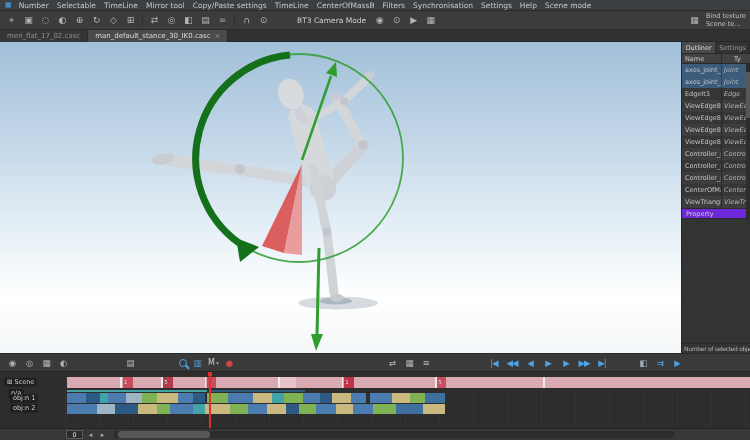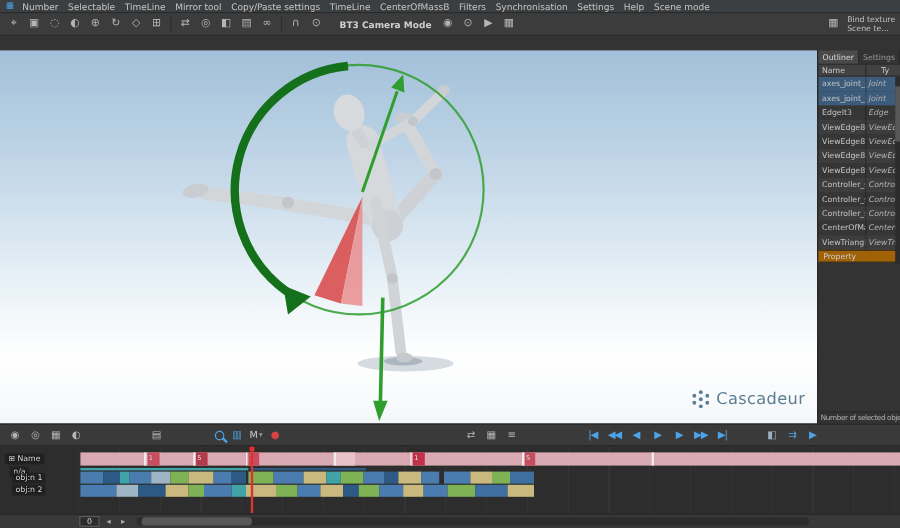--- a/index.html
+++ b/index.html
@@ -23,7 +23,7 @@
   .tb-icon { display:inline-block; width:15px; height:14px; line-height:14px; text-align:center;
     font-size:9px; color:#b5b5b5; border-radius:2px; }
   .tb-sep { width:1px; height:12px; background:#2d2d2d; margin:0 4px; }
-  .tb-label { font-size:7.5px; color:#cfcfcf; white-space:nowrap; margin:0 6px 0 12px;font-weight:bold; }
+  .tb-label { font-size:7.5px; color:#cfcfcf; white-space:nowrap; margin:0 6px 0 26px; }
   .tb-right { margin-left:auto; display:flex; align-items:center; gap:4px; }
   .bind-col { display:flex; flex-direction:column; justify-content:center; }
   .bind-btn { font-size:6.5px; line-height:8px; color:#c0c0c0; white-space:nowrap; cursor:default; }

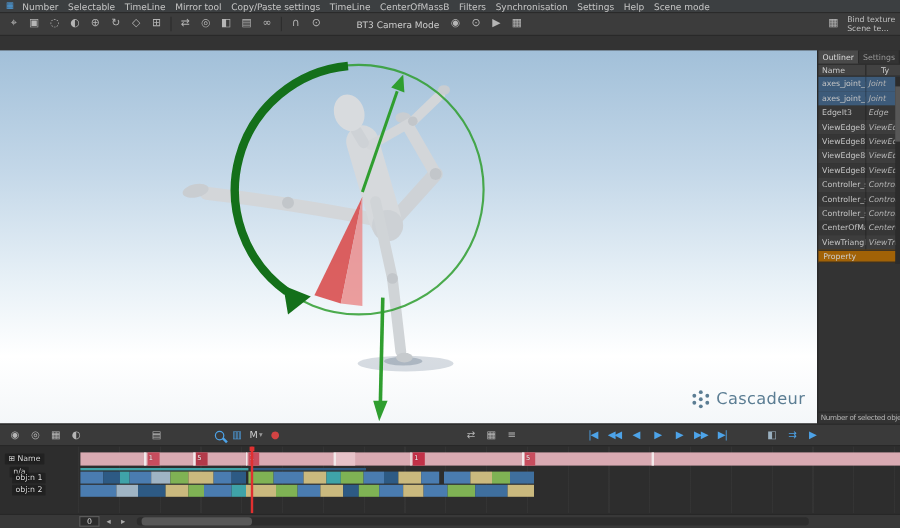--- a/index.html
+++ b/index.html
@@ -177,6 +177,15 @@
     </div>
   </div>
 
+  <div id="tabbar">
+      <div class="tab">
+        <span class="tab-label">men_flat_17_02.casc</span>
+      </div>
+      <div class="tab active">
+        <span class="tab-label">man_default_stance_30_IK0.casc</span>
+        <span class="tab-close">×</span>
+      </div>
+    </div>
 
   <div id="main">
 

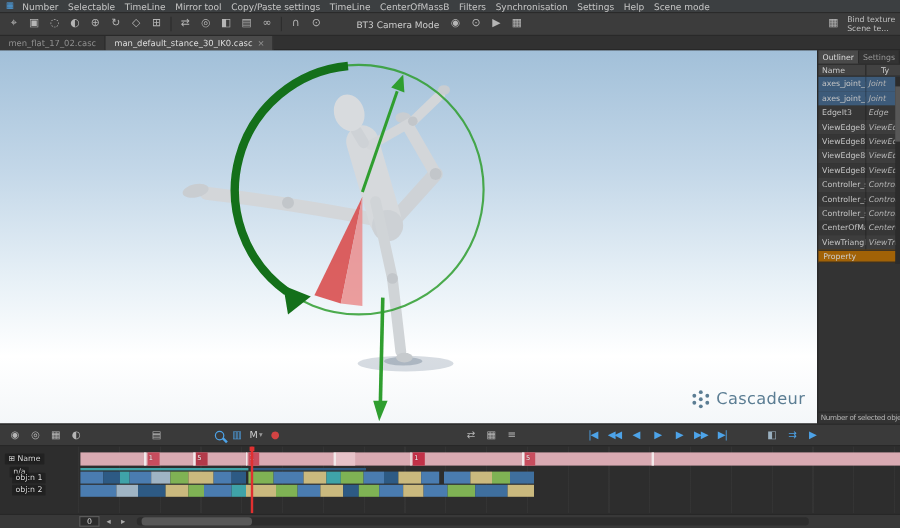--- a/index.html
+++ b/index.html
@@ -63,7 +63,7 @@
     overflow:hidden; white-space:nowrap; border-right:1px solid rgba(0,0,0,.25); }
   .oc2 { flex:1; font-size:6.5px; line-height:12px; color:#b5b5b5; padding-left:2px;
     overflow:hidden; white-space:nowrap;font-style:italic; }
-  .rp-prop { height:11px; background:#a16207; border-top:1px solid #2a2a2a; border-bottom:1px solid #2a2a2a;
+  .rp-prop { height:11px; background:#6d28d9; border-top:1px solid #2a2a2a; border-bottom:1px solid #2a2a2a;
     font-size:6.5px; line-height:11px; color:#cccccc; padding-left:4px; }
   .rp-status { position:absolute; left:0; bottom:0; width:69px; height:10px; font-size:6px;
     letter-spacing:-0.3px; line-height:10px; color:#b5b5b5; padding:0 2px; white-space:nowrap;

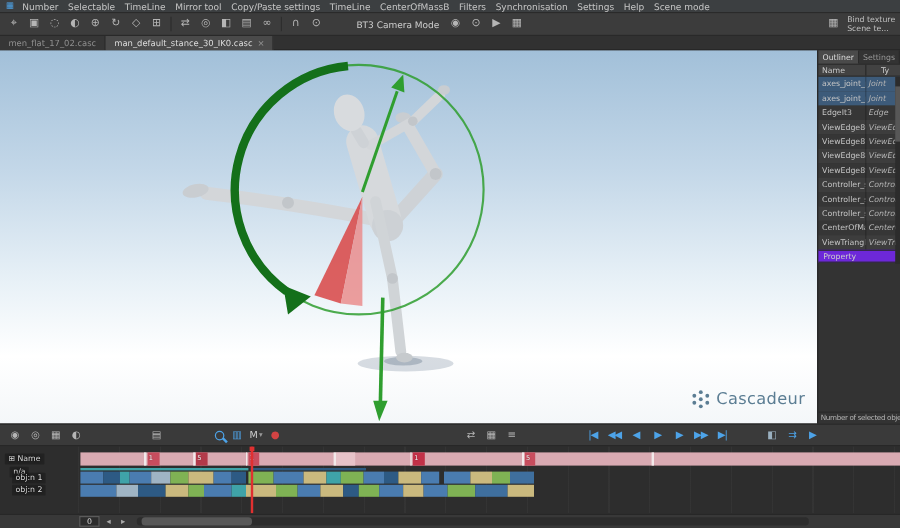--- a/index.html
+++ b/index.html
@@ -237,20 +237,6 @@
           <polygon points="316,309 311,292 323,292" style="fill:var(--gizmo)"></polygon>
         </g>
       </svg>
-      <div id="vplogo">
-        <svg width="16" height="16" viewBox="0 0 16 16">
-          <g style="fill:var(--logo)">
-            <circle cx="8" cy="1.8" r="1.6"></circle>
-              <circle cx="13.4" cy="4.8" r="1.6"></circle>
-            <circle cx="13.4" cy="10.6" r="1.6"></circle>
-              <circle cx="8" cy="13.6" r="1.6"></circle>
-            <circle cx="2.6" cy="10.6" r="1.6"></circle>
-              <circle cx="2.6" cy="4.8" r="1.6"></circle>
-            <circle cx="8" cy="7.7" r="1.6"></circle>
-          </g>
-        </svg>
-        <span>Cascadeur</span>
-      </div>
     </div>
 
     <div id="rightpanel">

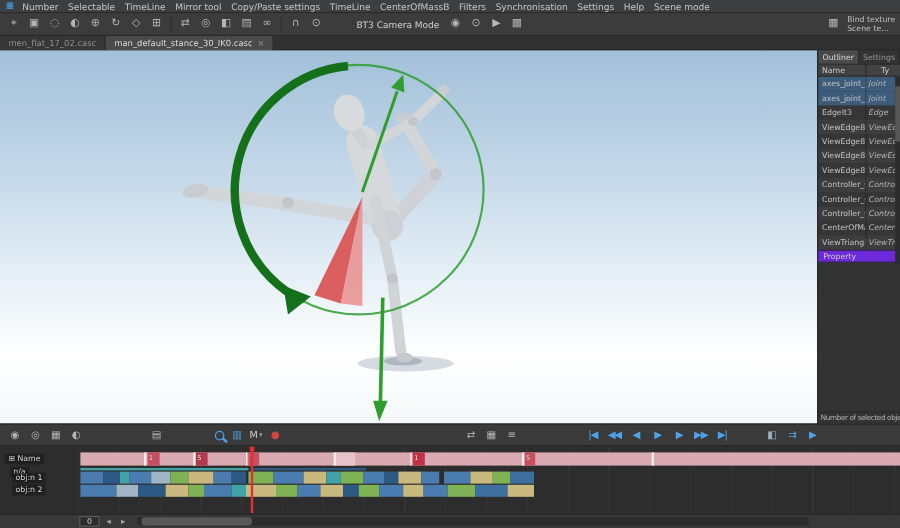--- a/index.html
+++ b/index.html
@@ -419,7 +419,7 @@
         </div>
       </div>
     <div>
-        <span class="tl-track" style="top: 6px; left: 4px;">⊞ Name</span>
+        <span class="tl-track" style="top: 6px; left: 4px;">⊞ Scene</span>
         <span class="tl-track" style="top: 17px; left: 8px;">n/a</span>
         <span class="tl-track" style="top: 22px; left: 10px;">obj:n 1</span>
         <span class="tl-track" style="top: 32px; left: 10px;">obj:n 2</span>

